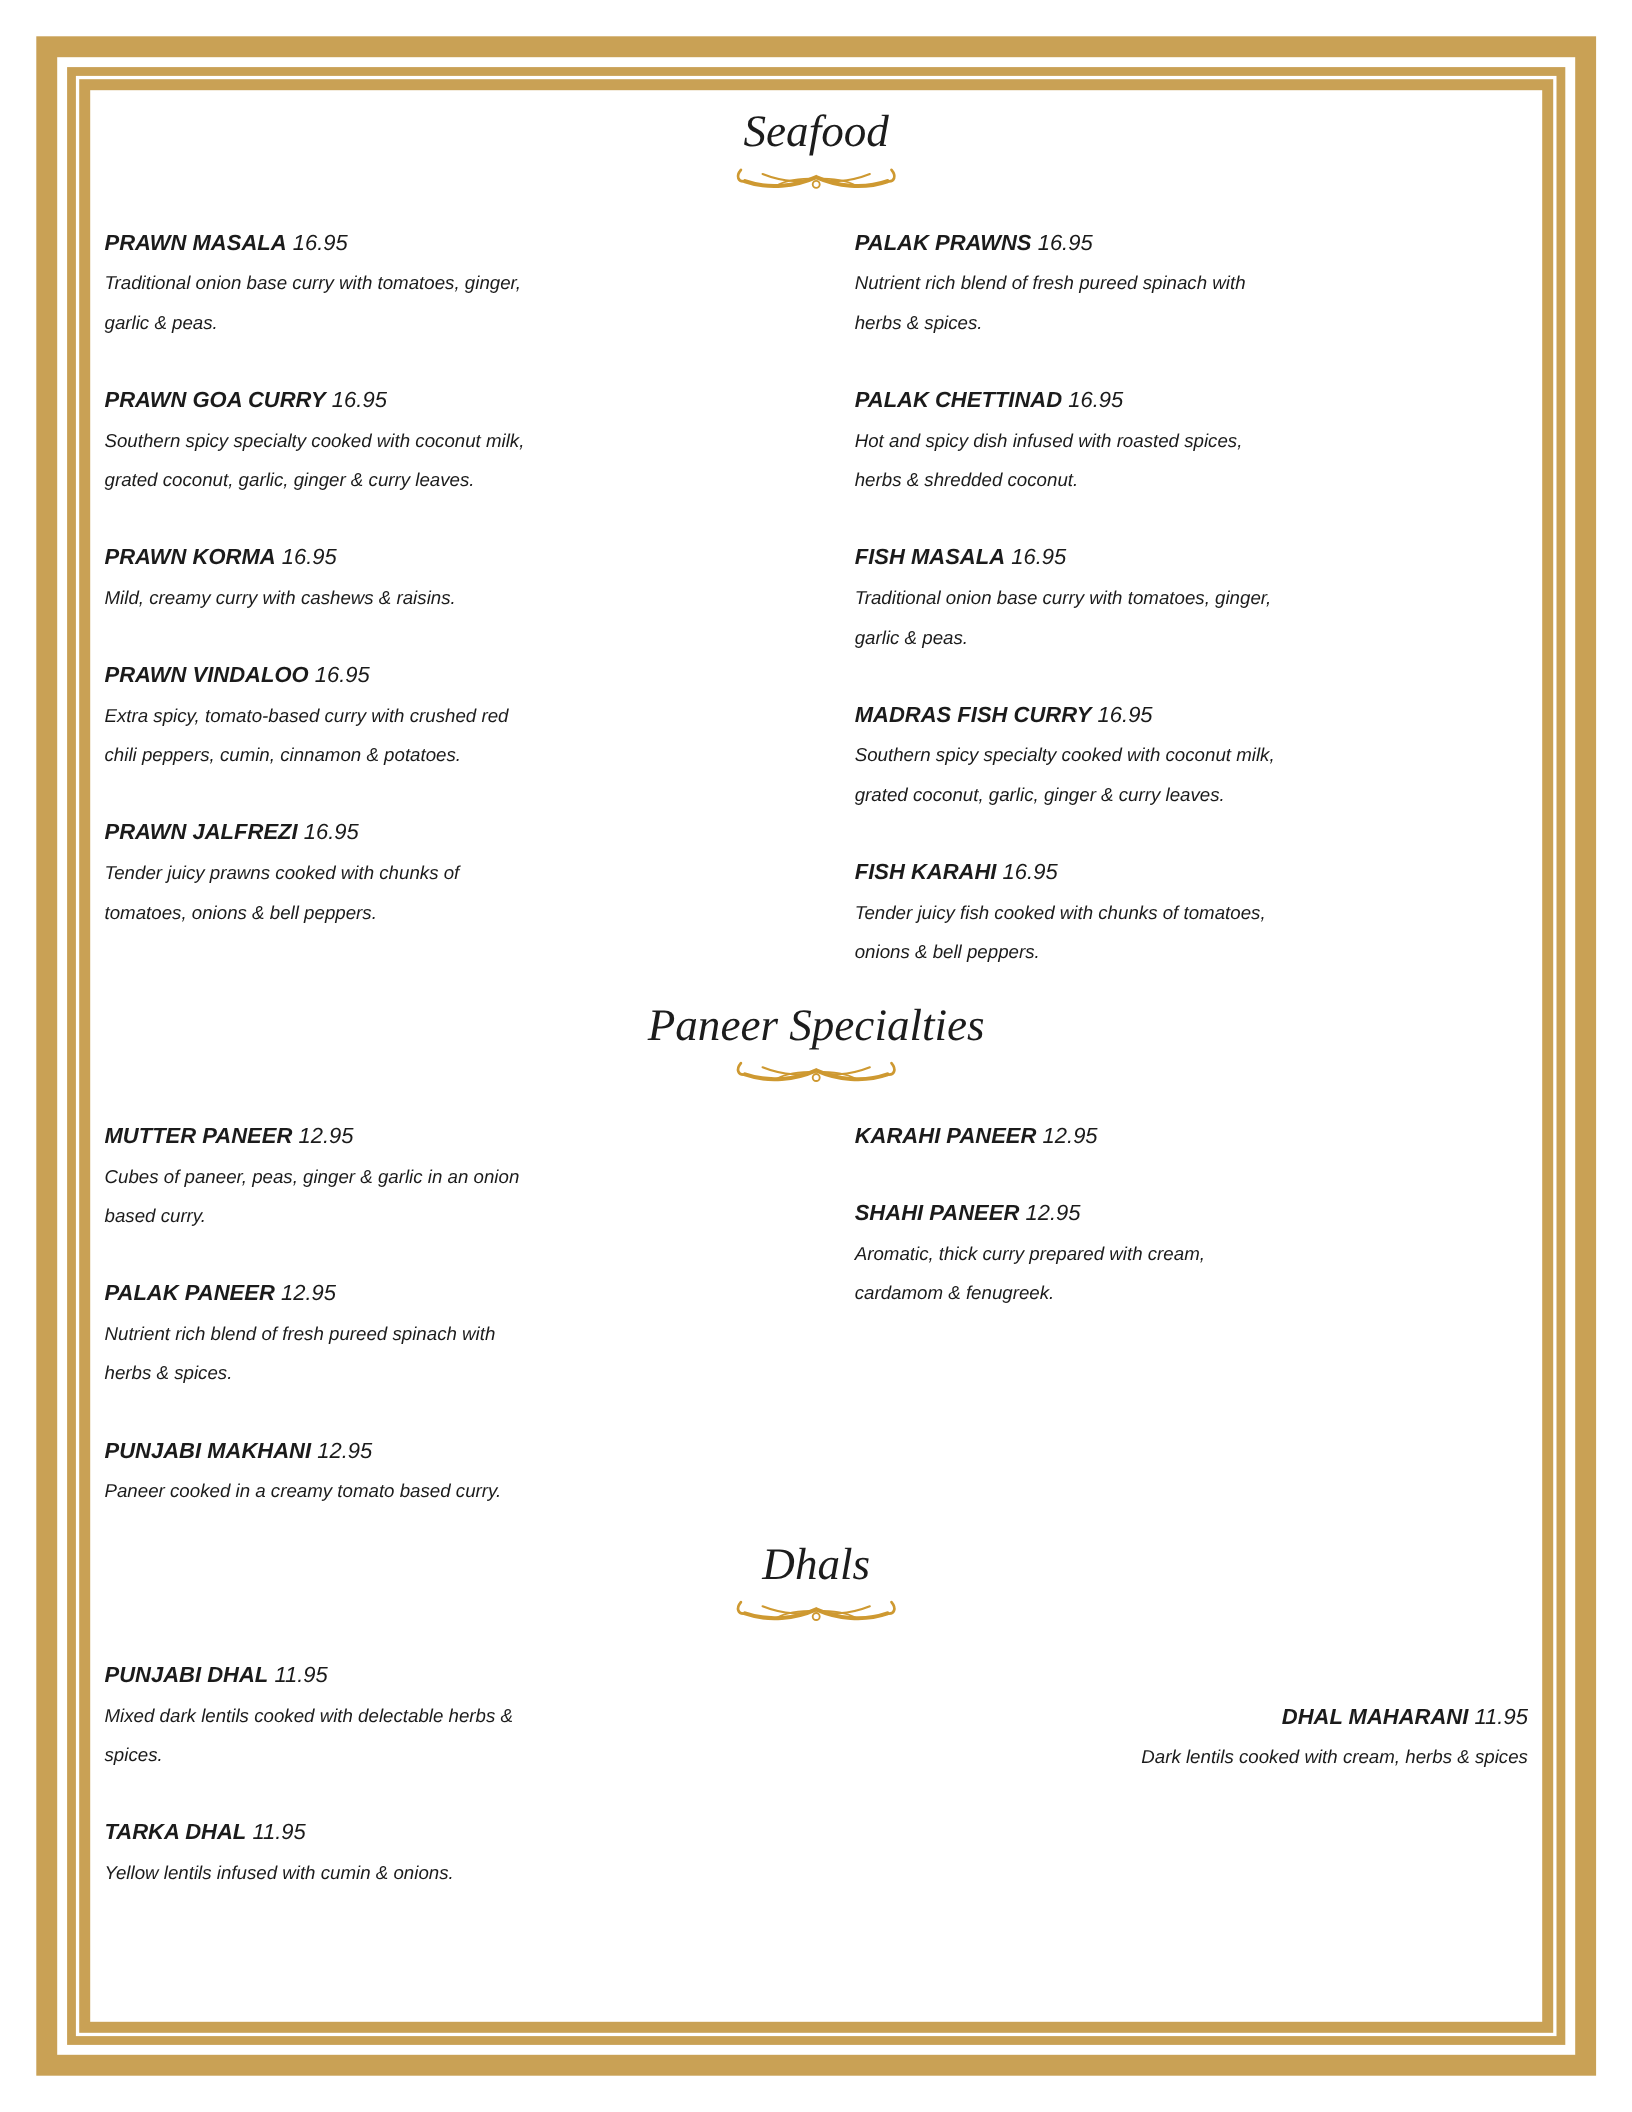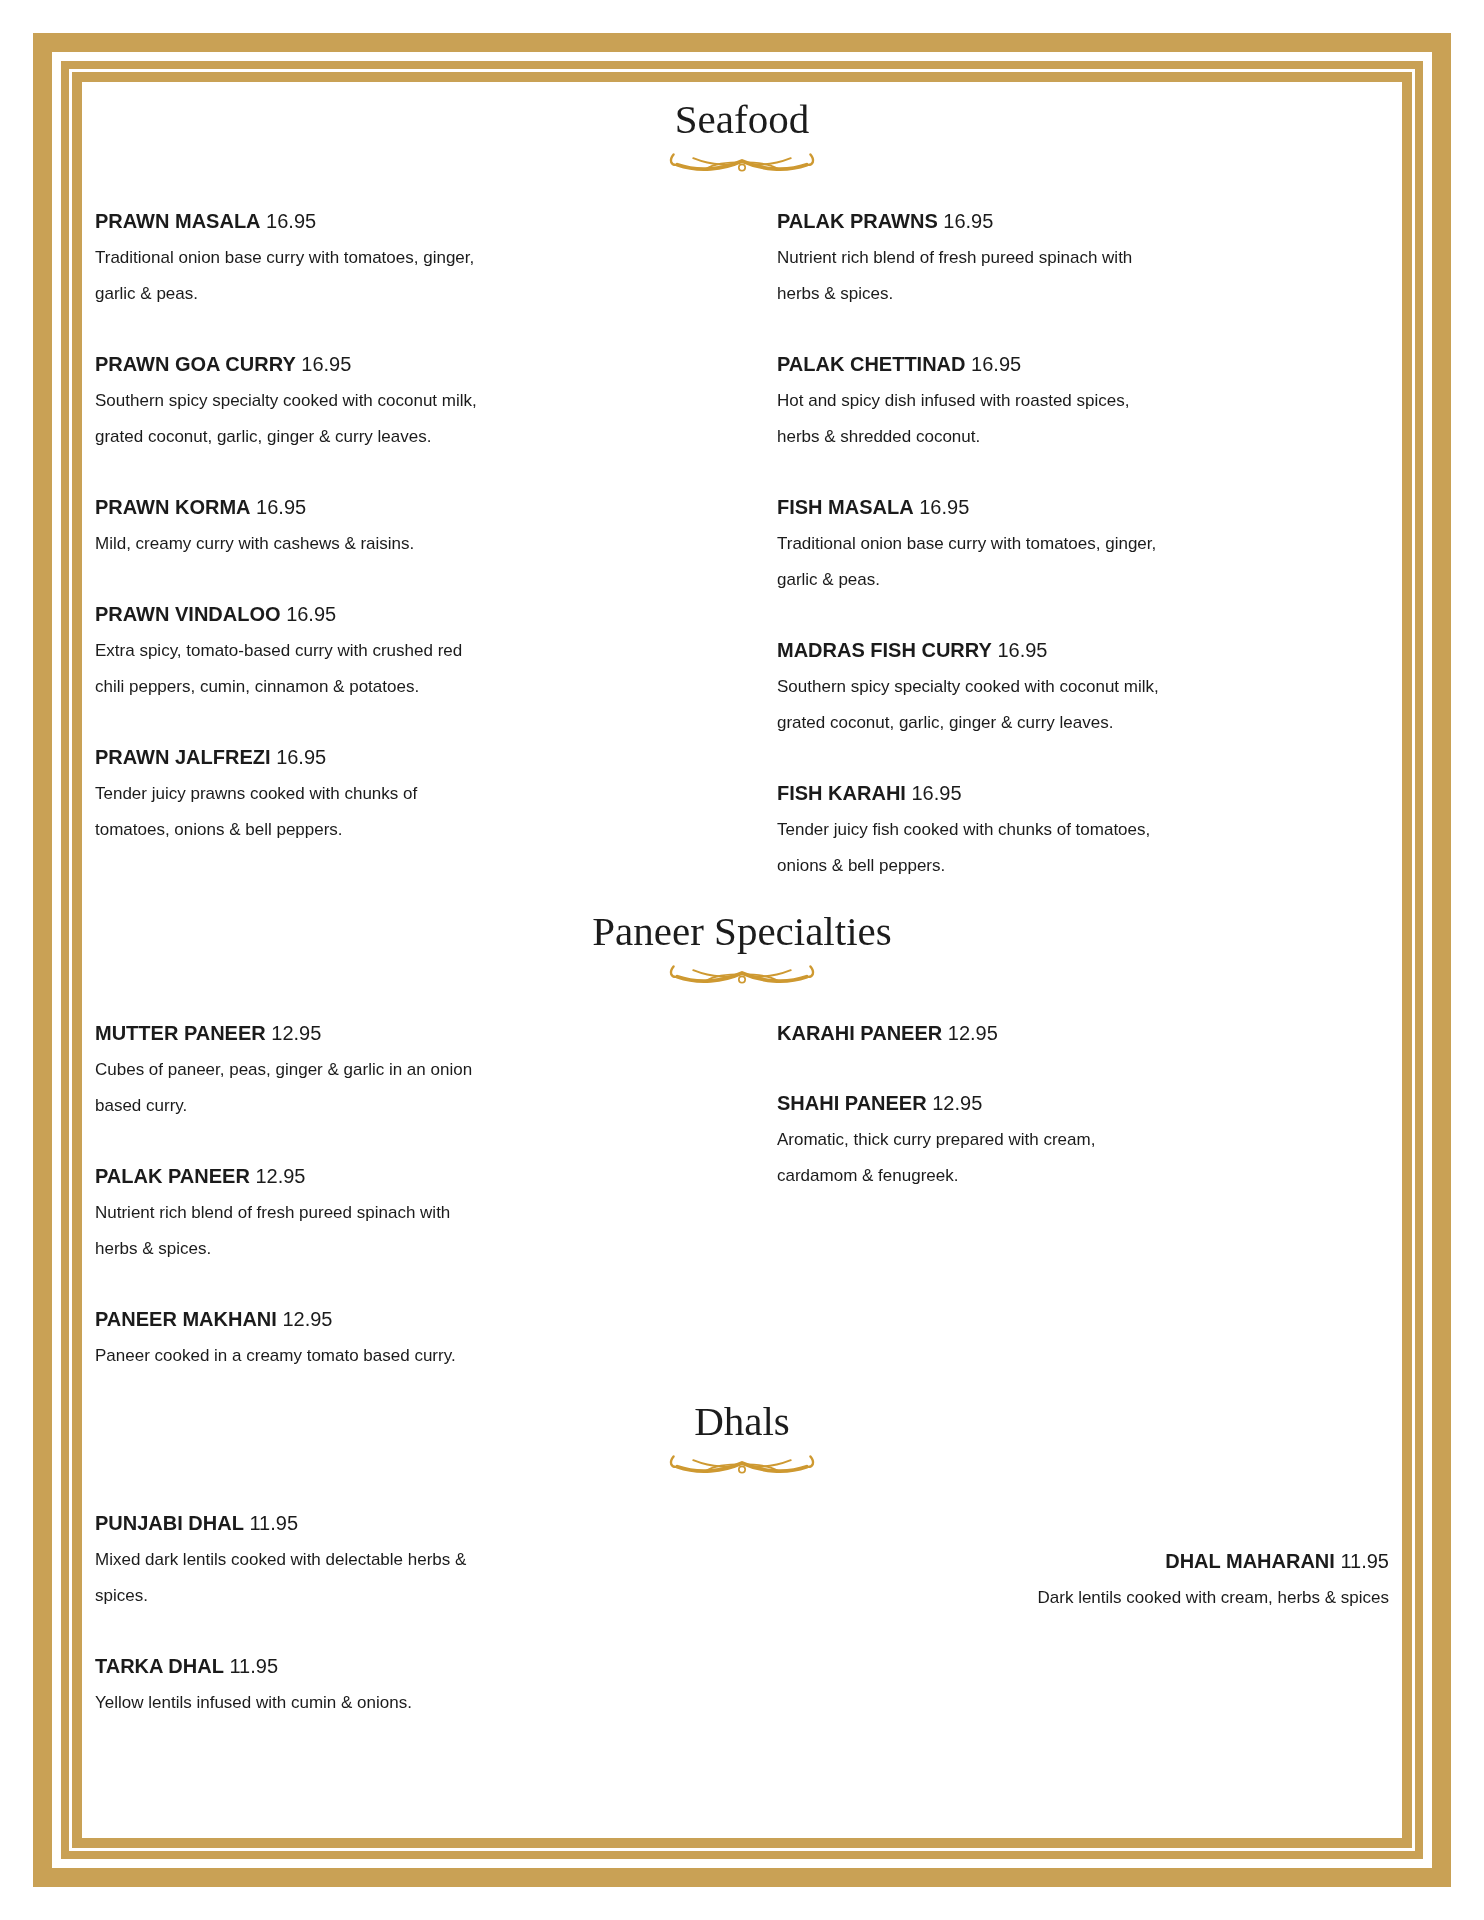--- a/index.html
+++ b/index.html
@@ -19,7 +19,7 @@
 
   .content {
     position:absolute;
-    left:95px; right:95px; top:96px; bottom:92px;
+    left:95px; right:95px; top:96px; bottom:92px;font-style:italic;
   }
   .section { margin:0; }
   .section + .section { margin-top:24px; }

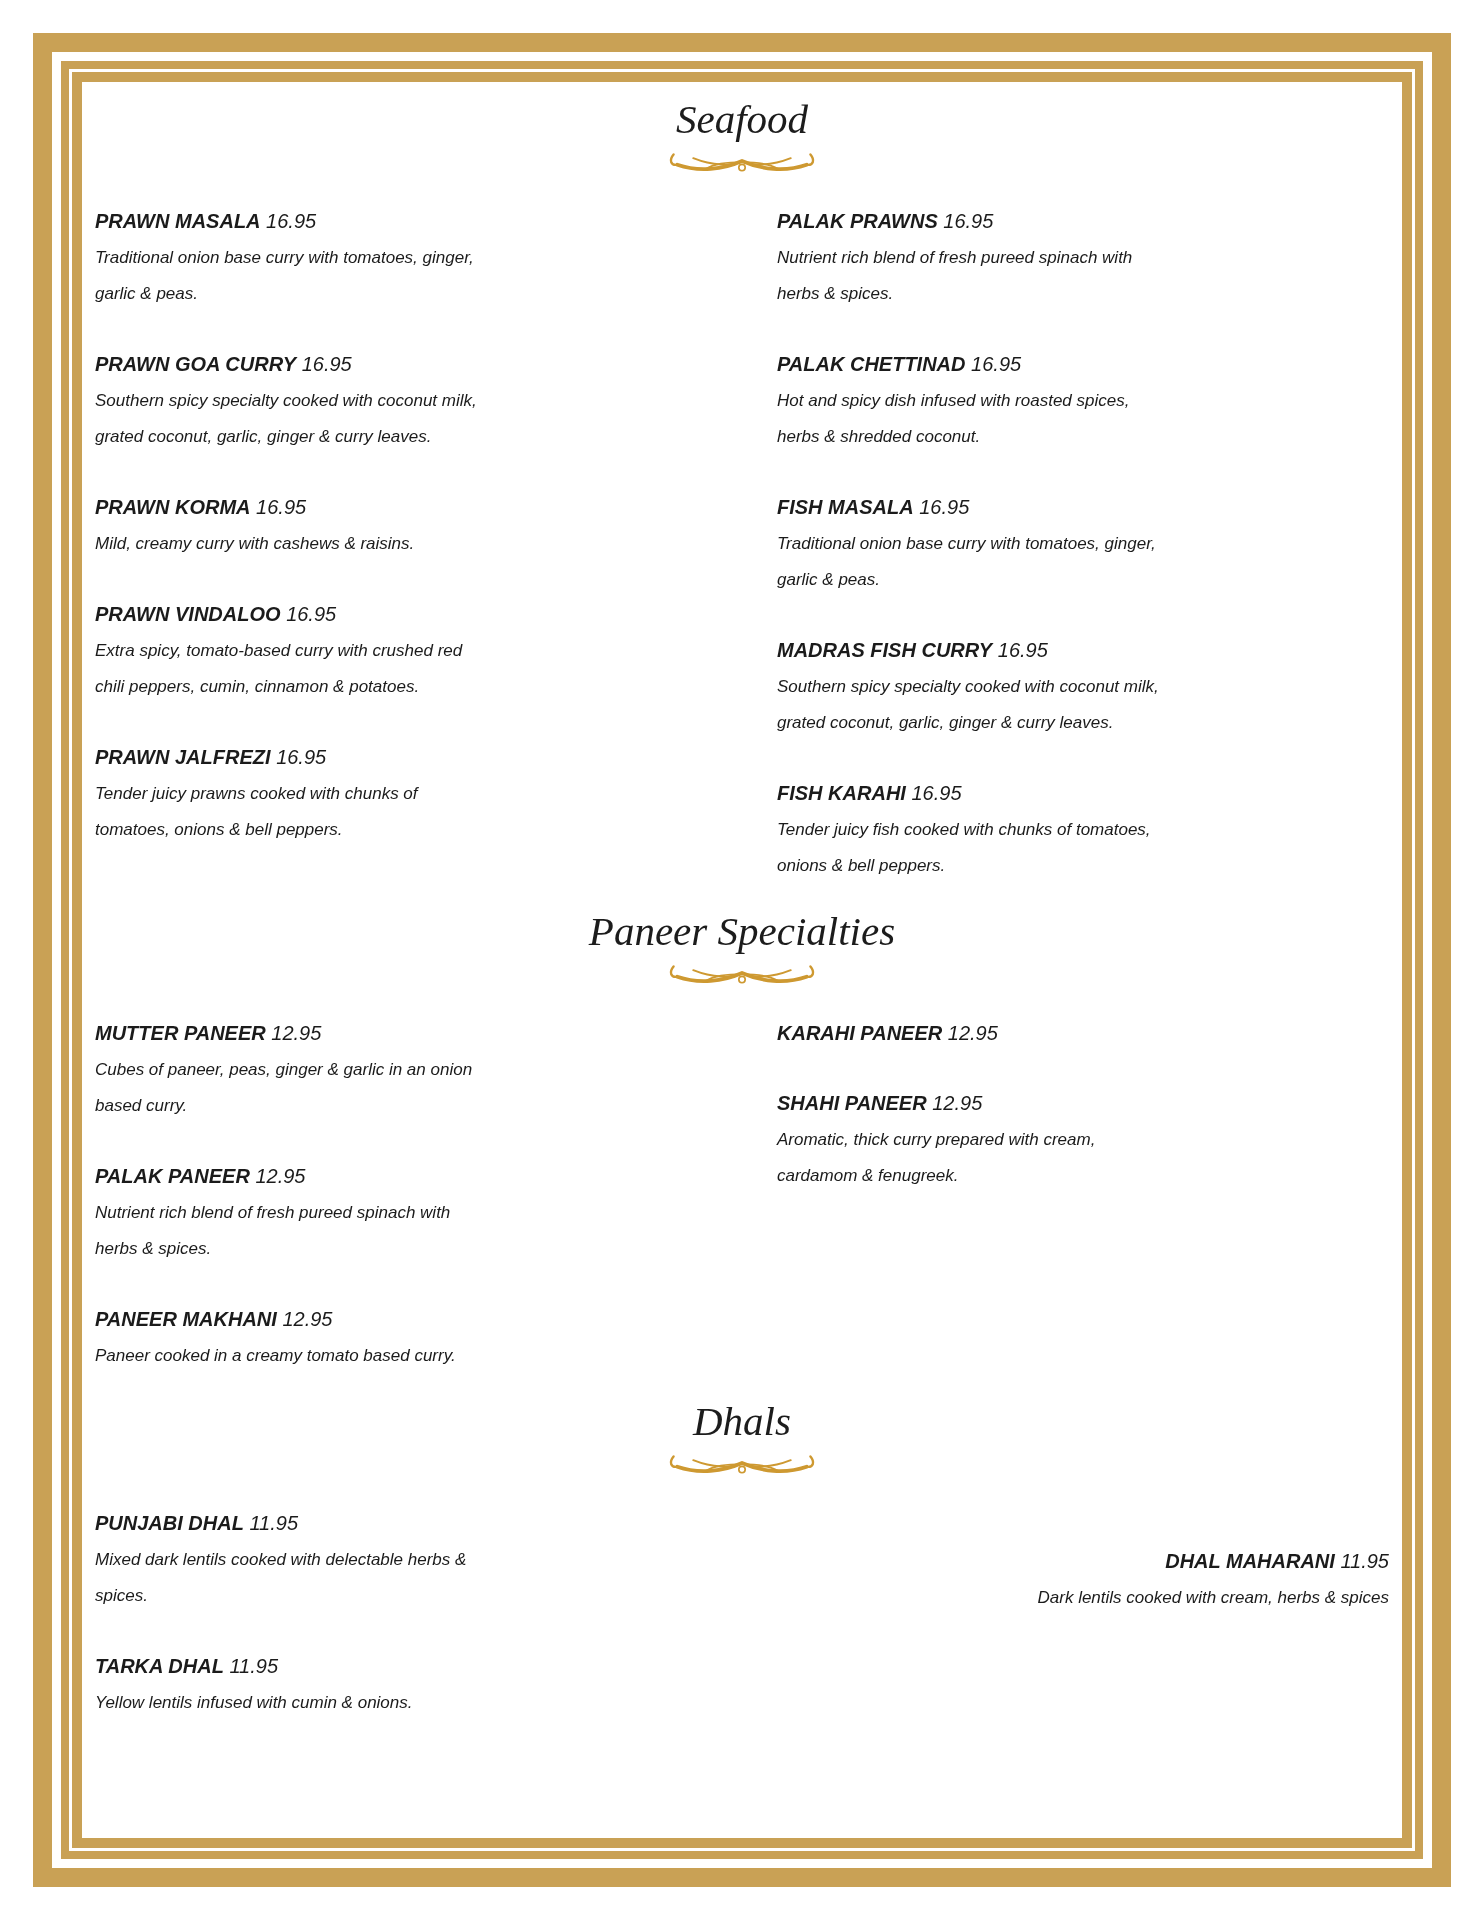--- a/index.html
+++ b/index.html
@@ -156,7 +156,7 @@
 herbs &amp; spices.</p>
           </div>
           <div class="item">
-            <p class="item-title"><span class="item-name">PANEER MAKHANI</span> <span class="item-price">12.95</span></p>
+            <p class="item-title"><span class="item-name">PUNJABI MAKHANI</span> <span class="item-price">12.95</span></p>
             <p class="item-desc">Paneer cooked in a creamy tomato based curry.</p>
           </div>
         </div>

